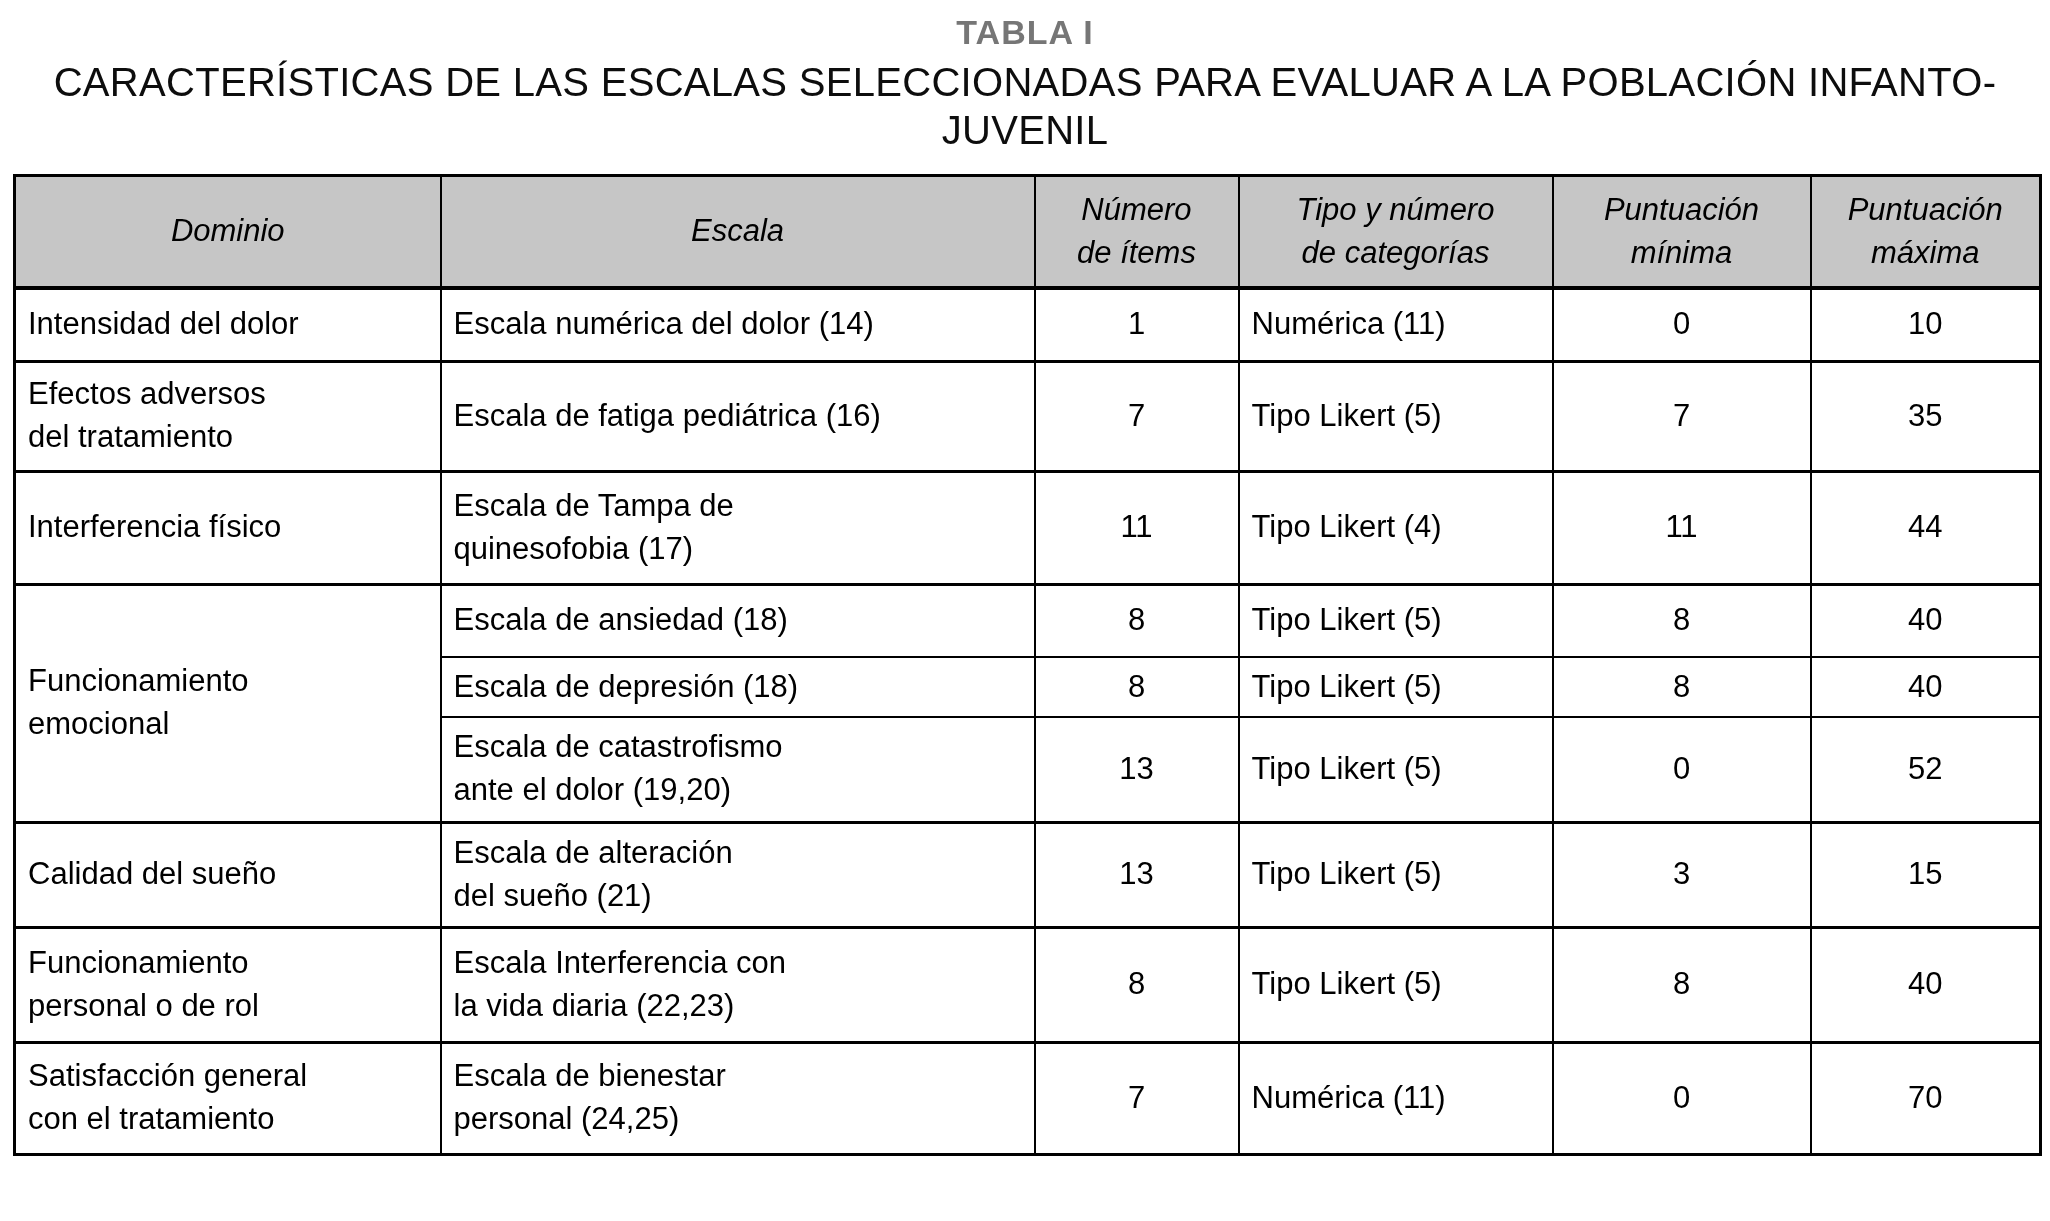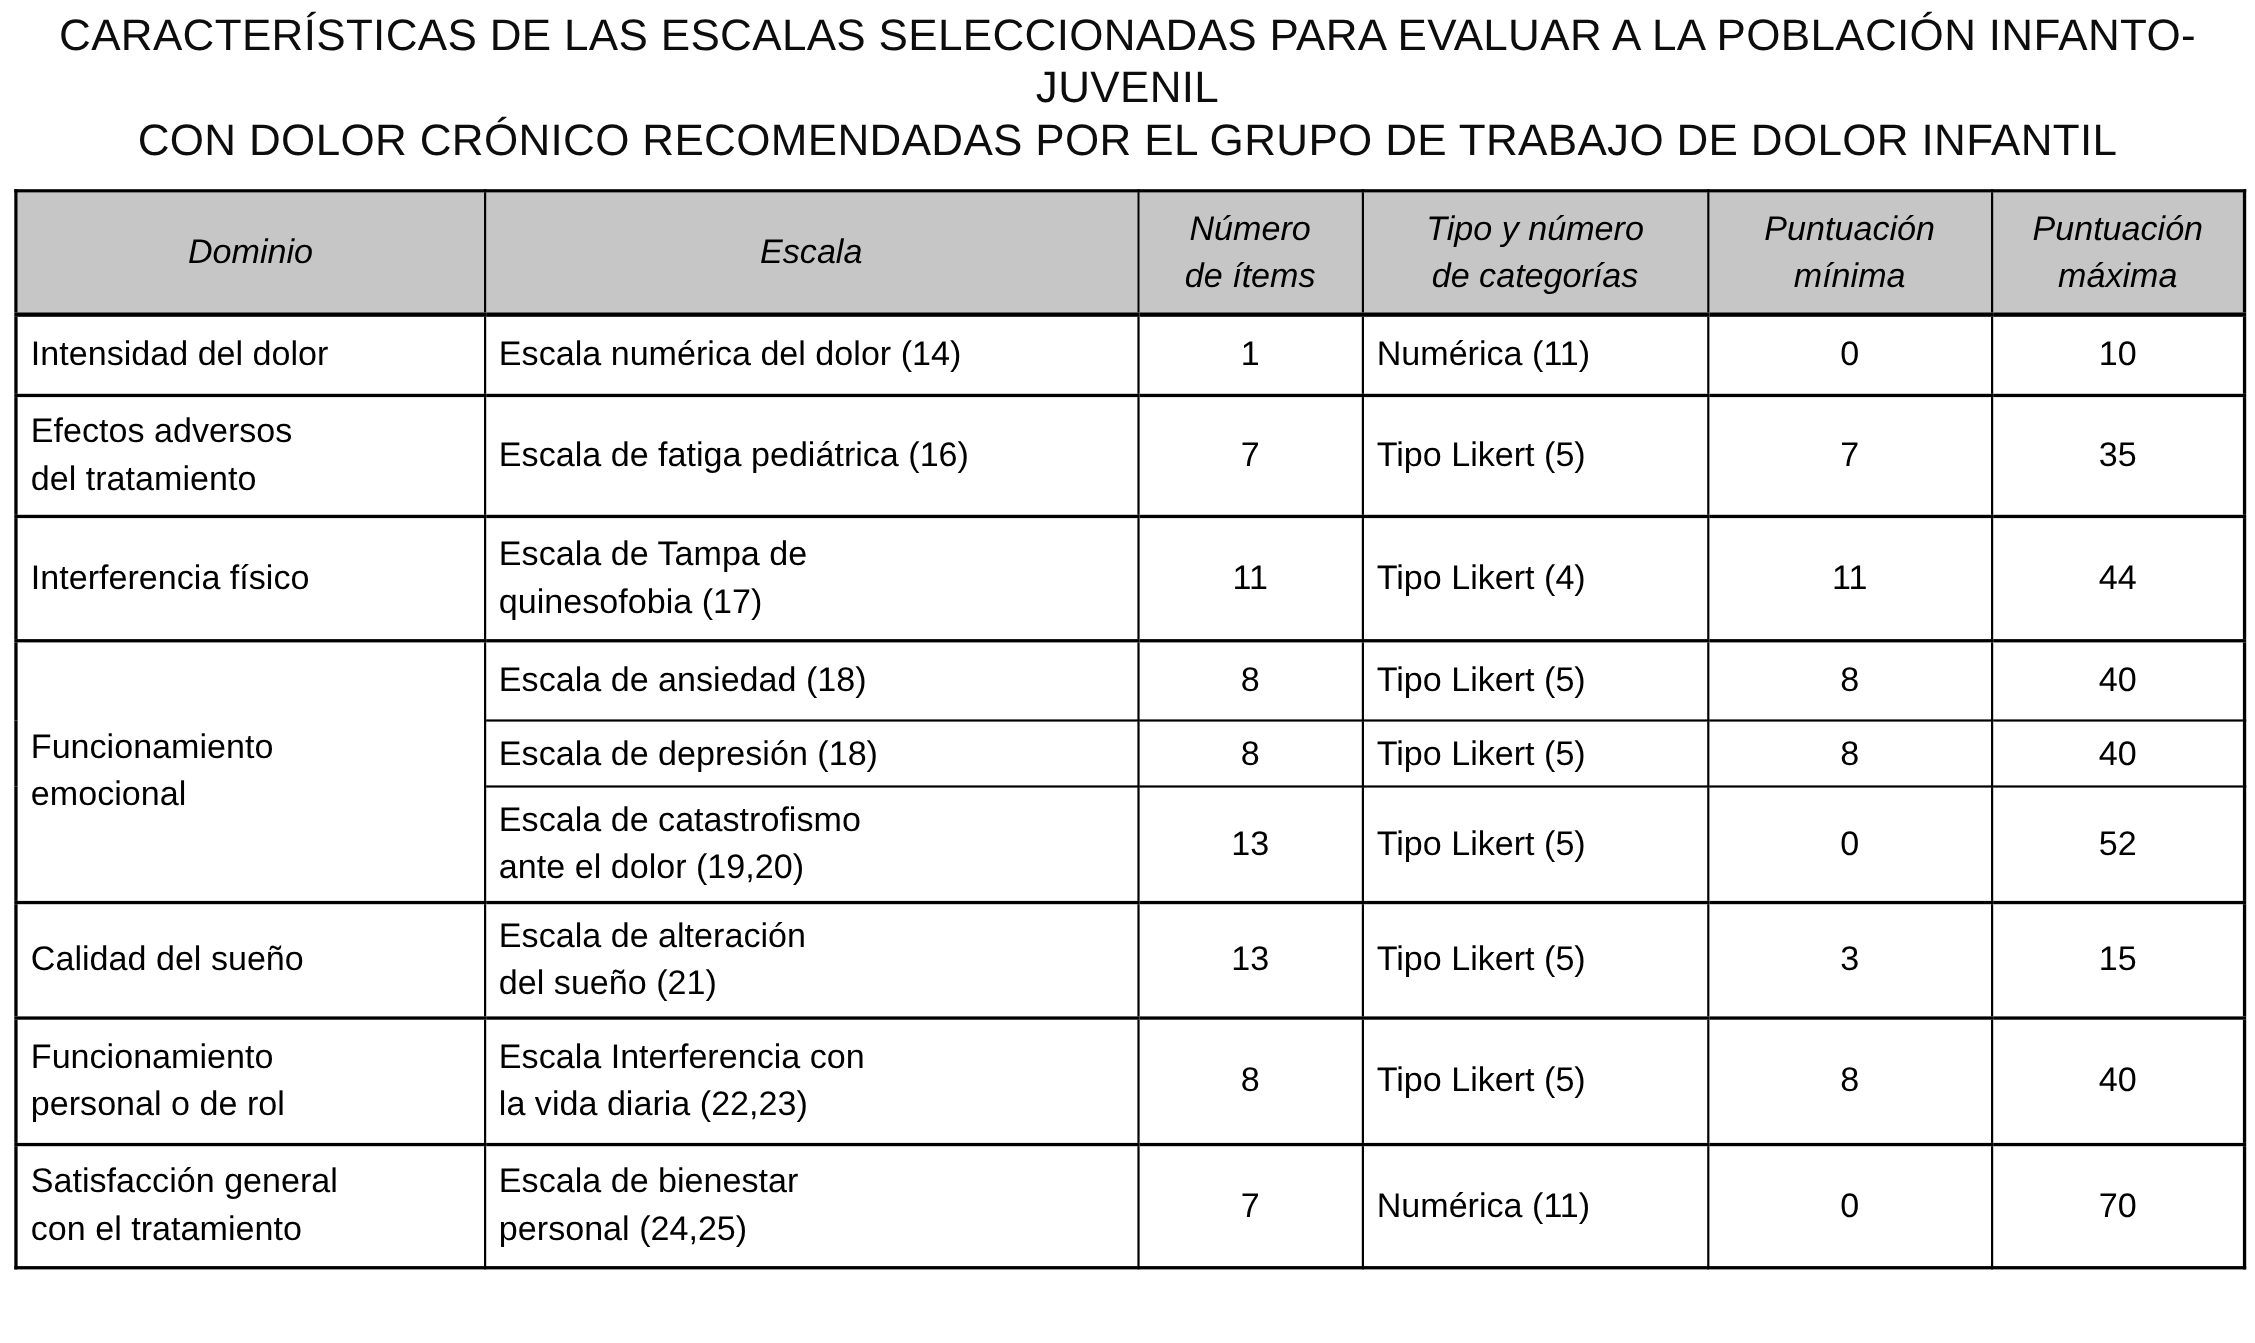--- a/index.html
+++ b/index.html
@@ -74,6 +74,7 @@
 <div>
 
   <header class="title-block">
+    <div class="table-number">TABLA I</div>
     <div class="caption-line">CARACTERÍSTICAS DE LAS ESCALAS SELECCIONADAS PARA EVALUAR A LA POBLACIÓN INFANTO-JUVENIL</div>
     <div class="caption-line">CON DOLOR CRÓNICO RECOMENDADAS POR EL GRUPO DE TRABAJO DE DOLOR INFANTIL</div>
   </header>

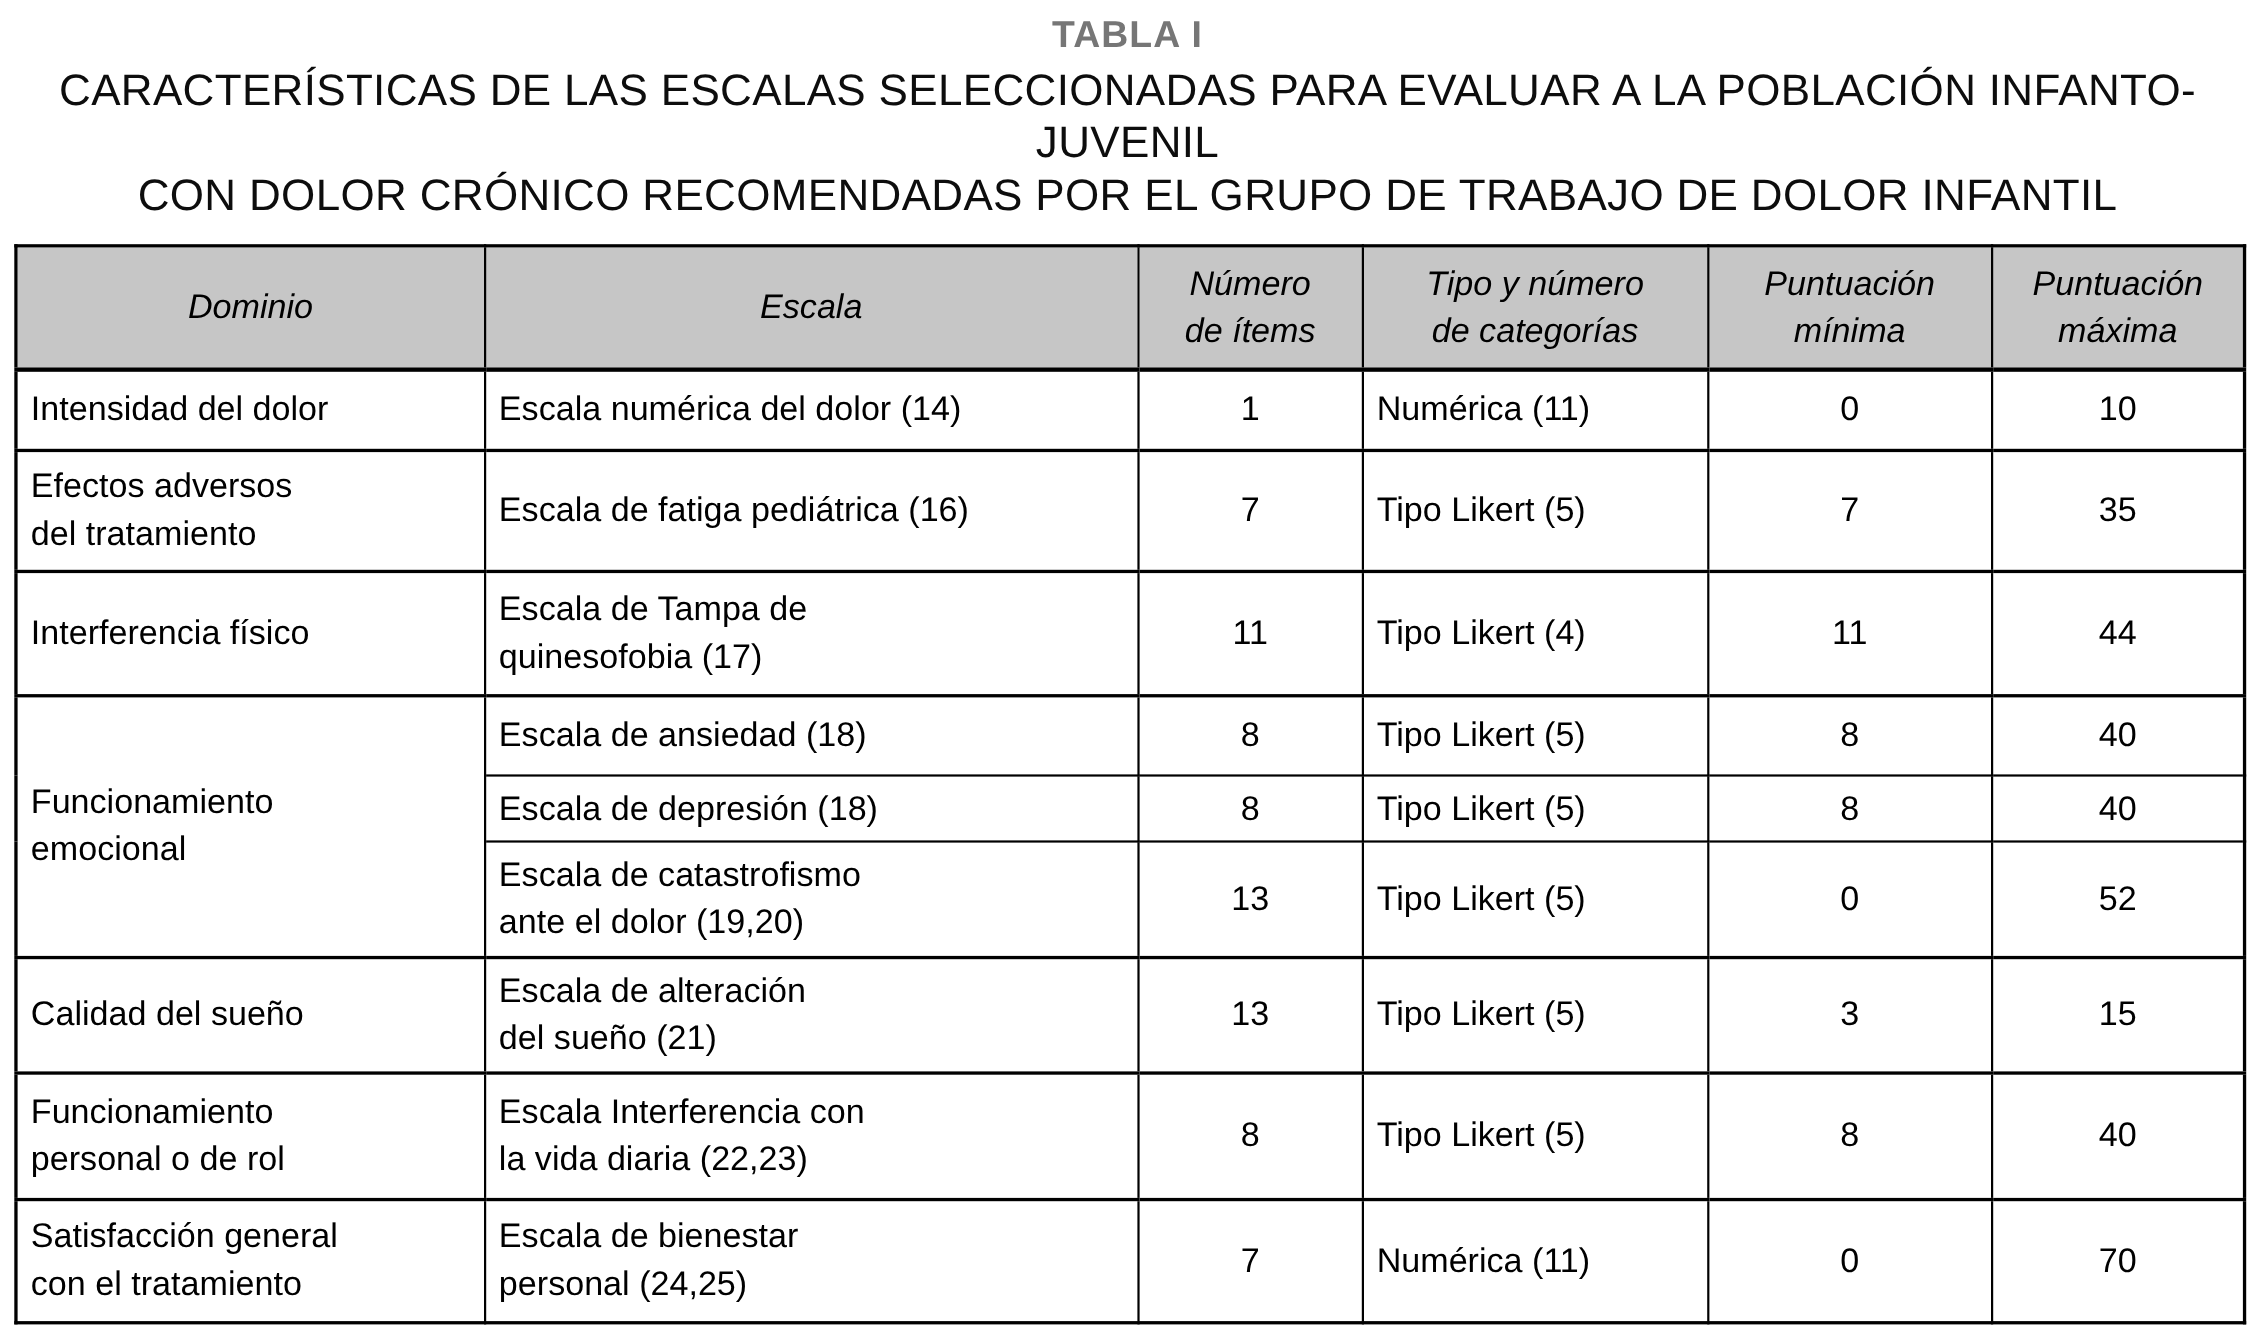--- a/index.html
+++ b/index.html
@@ -76,7 +76,6 @@
   <header class="title-block">
     <div class="table-number">TABLA I</div>
     <div class="caption-line">CARACTERÍSTICAS DE LAS ESCALAS SELECCIONADAS PARA EVALUAR A LA POBLACIÓN INFANTO-JUVENIL</div>
-    <div class="caption-line">CON DOLOR CRÓNICO RECOMENDADAS POR EL GRUPO DE TRABAJO DE DOLOR INFANTIL</div>
   </header>
 
   <table class="scales">

